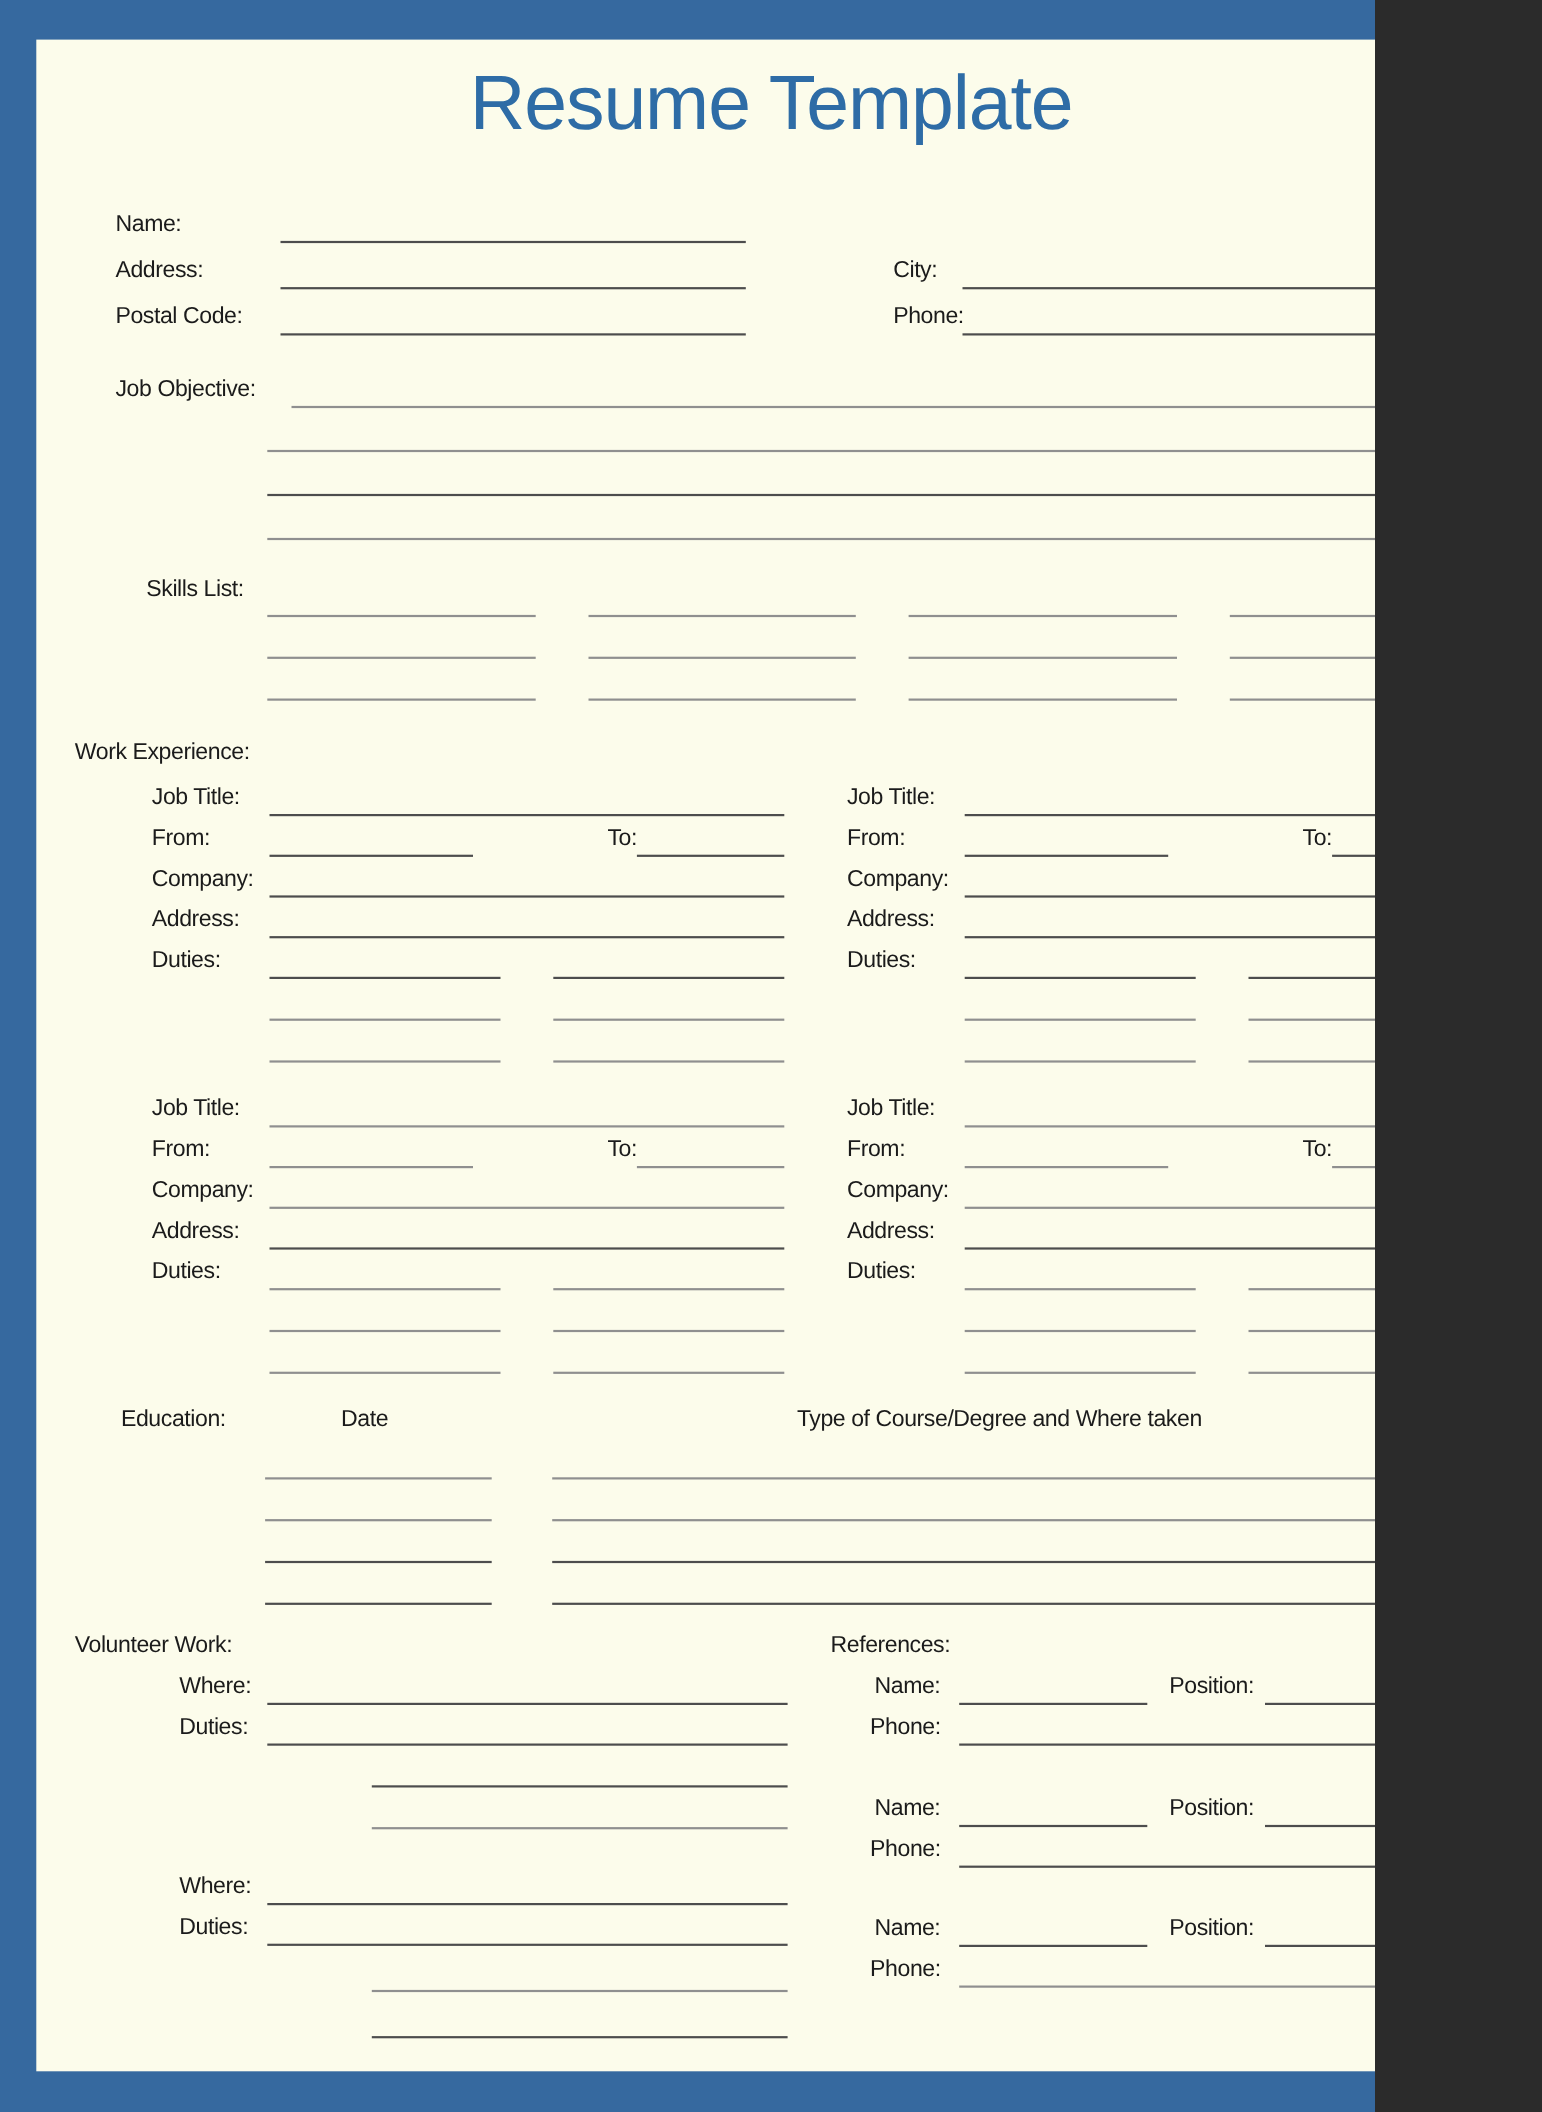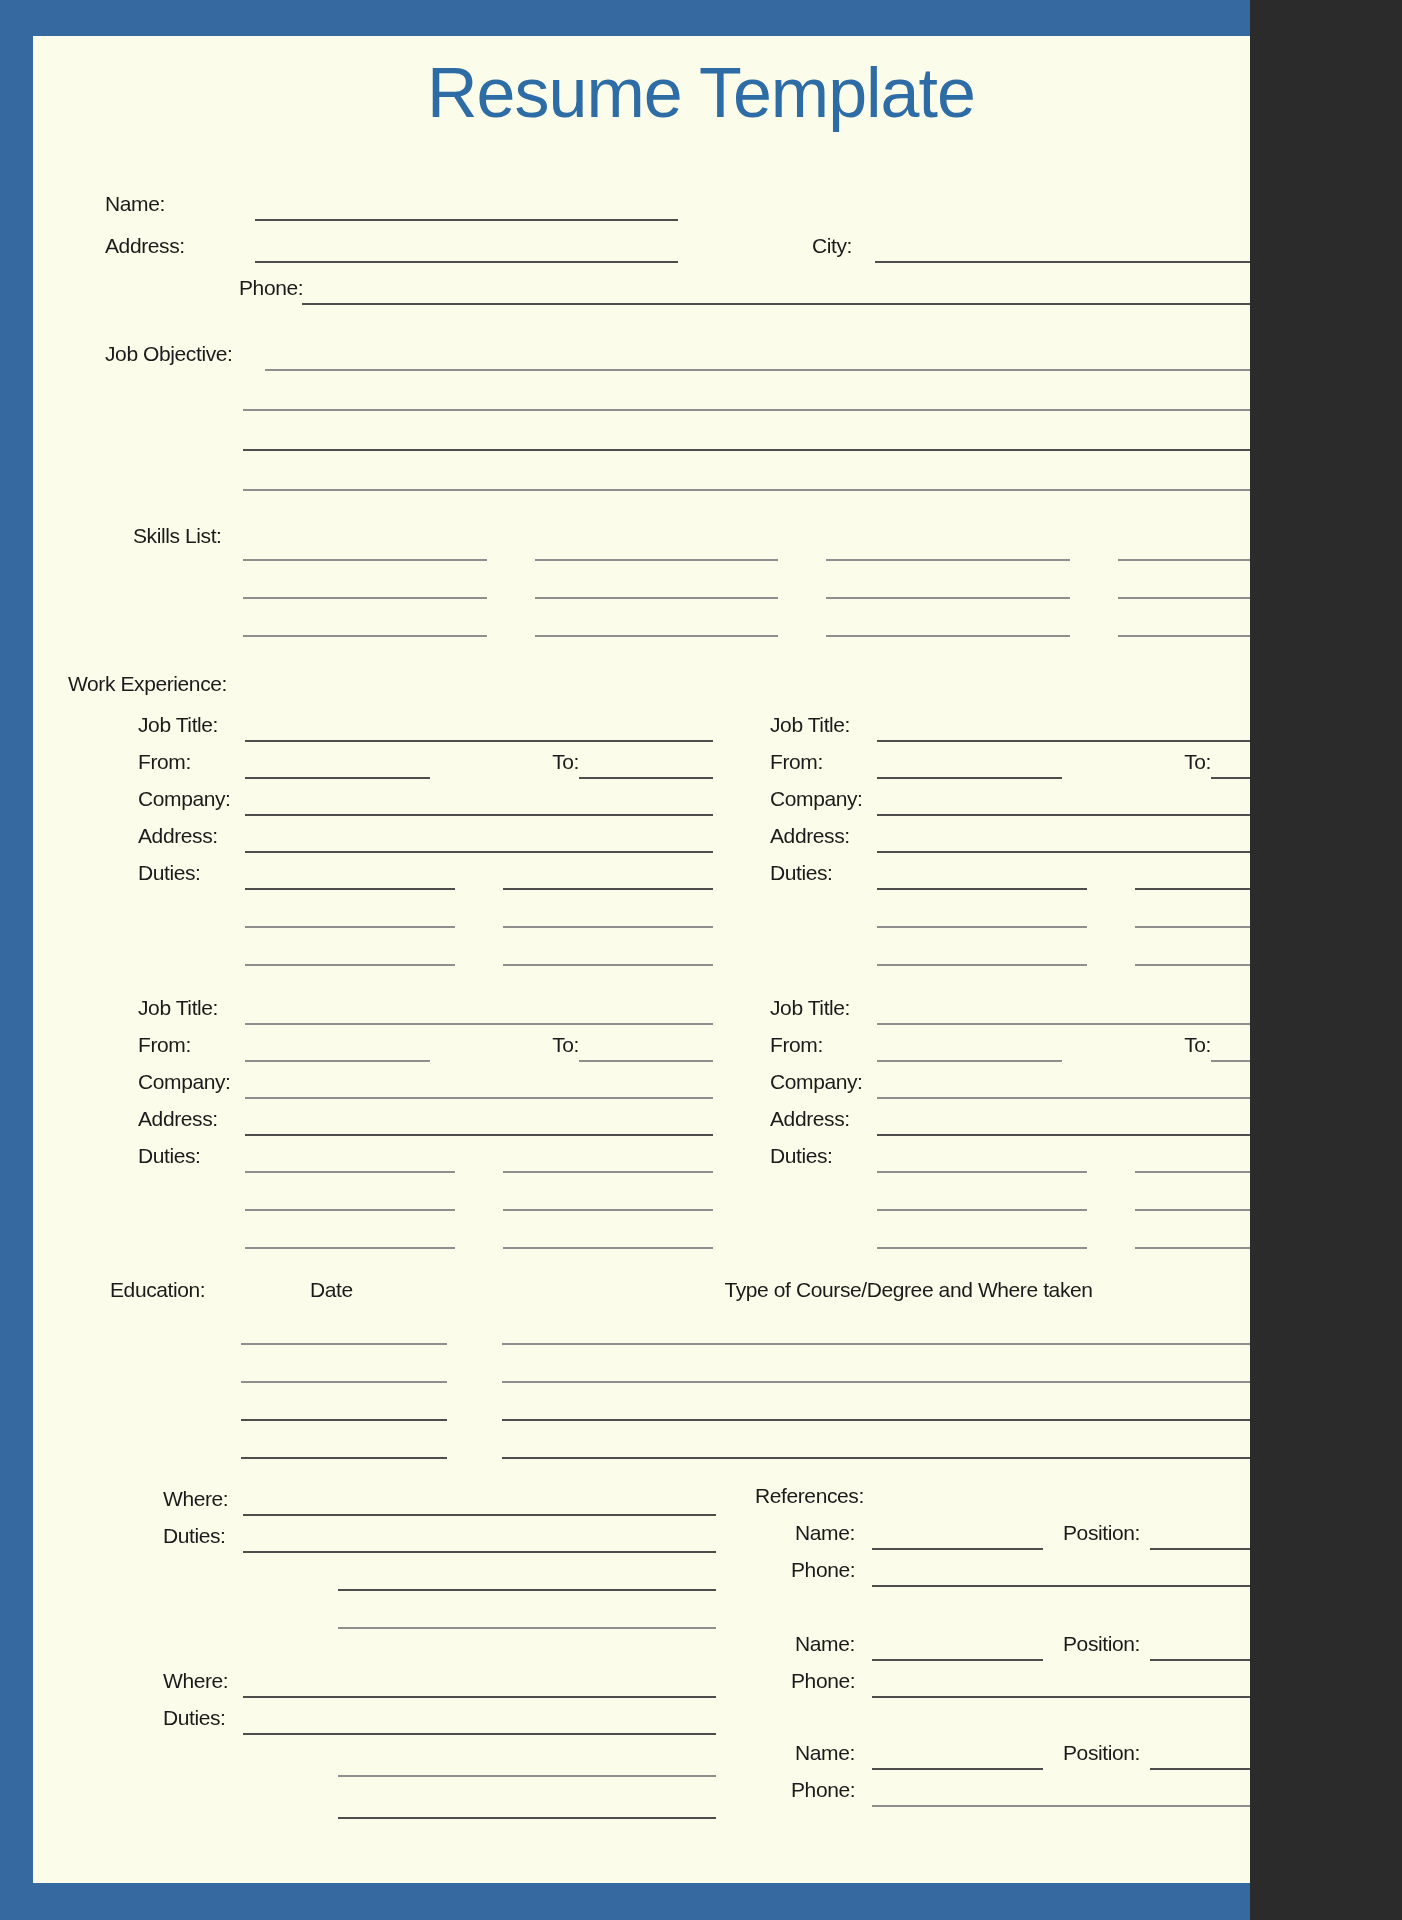--- a/index.html
+++ b/index.html
@@ -105,6 +105,10 @@
         </div>
       </div>
       <div class="c-row">
+        <div class="c-left">
+          <span class="lbl">Postal Code:</span>
+          <span class="ln fl"></span>
+        </div>
         <div class="c-gap"></div>
         <div class="c-right">
           <span class="lbl">Phone:</span>

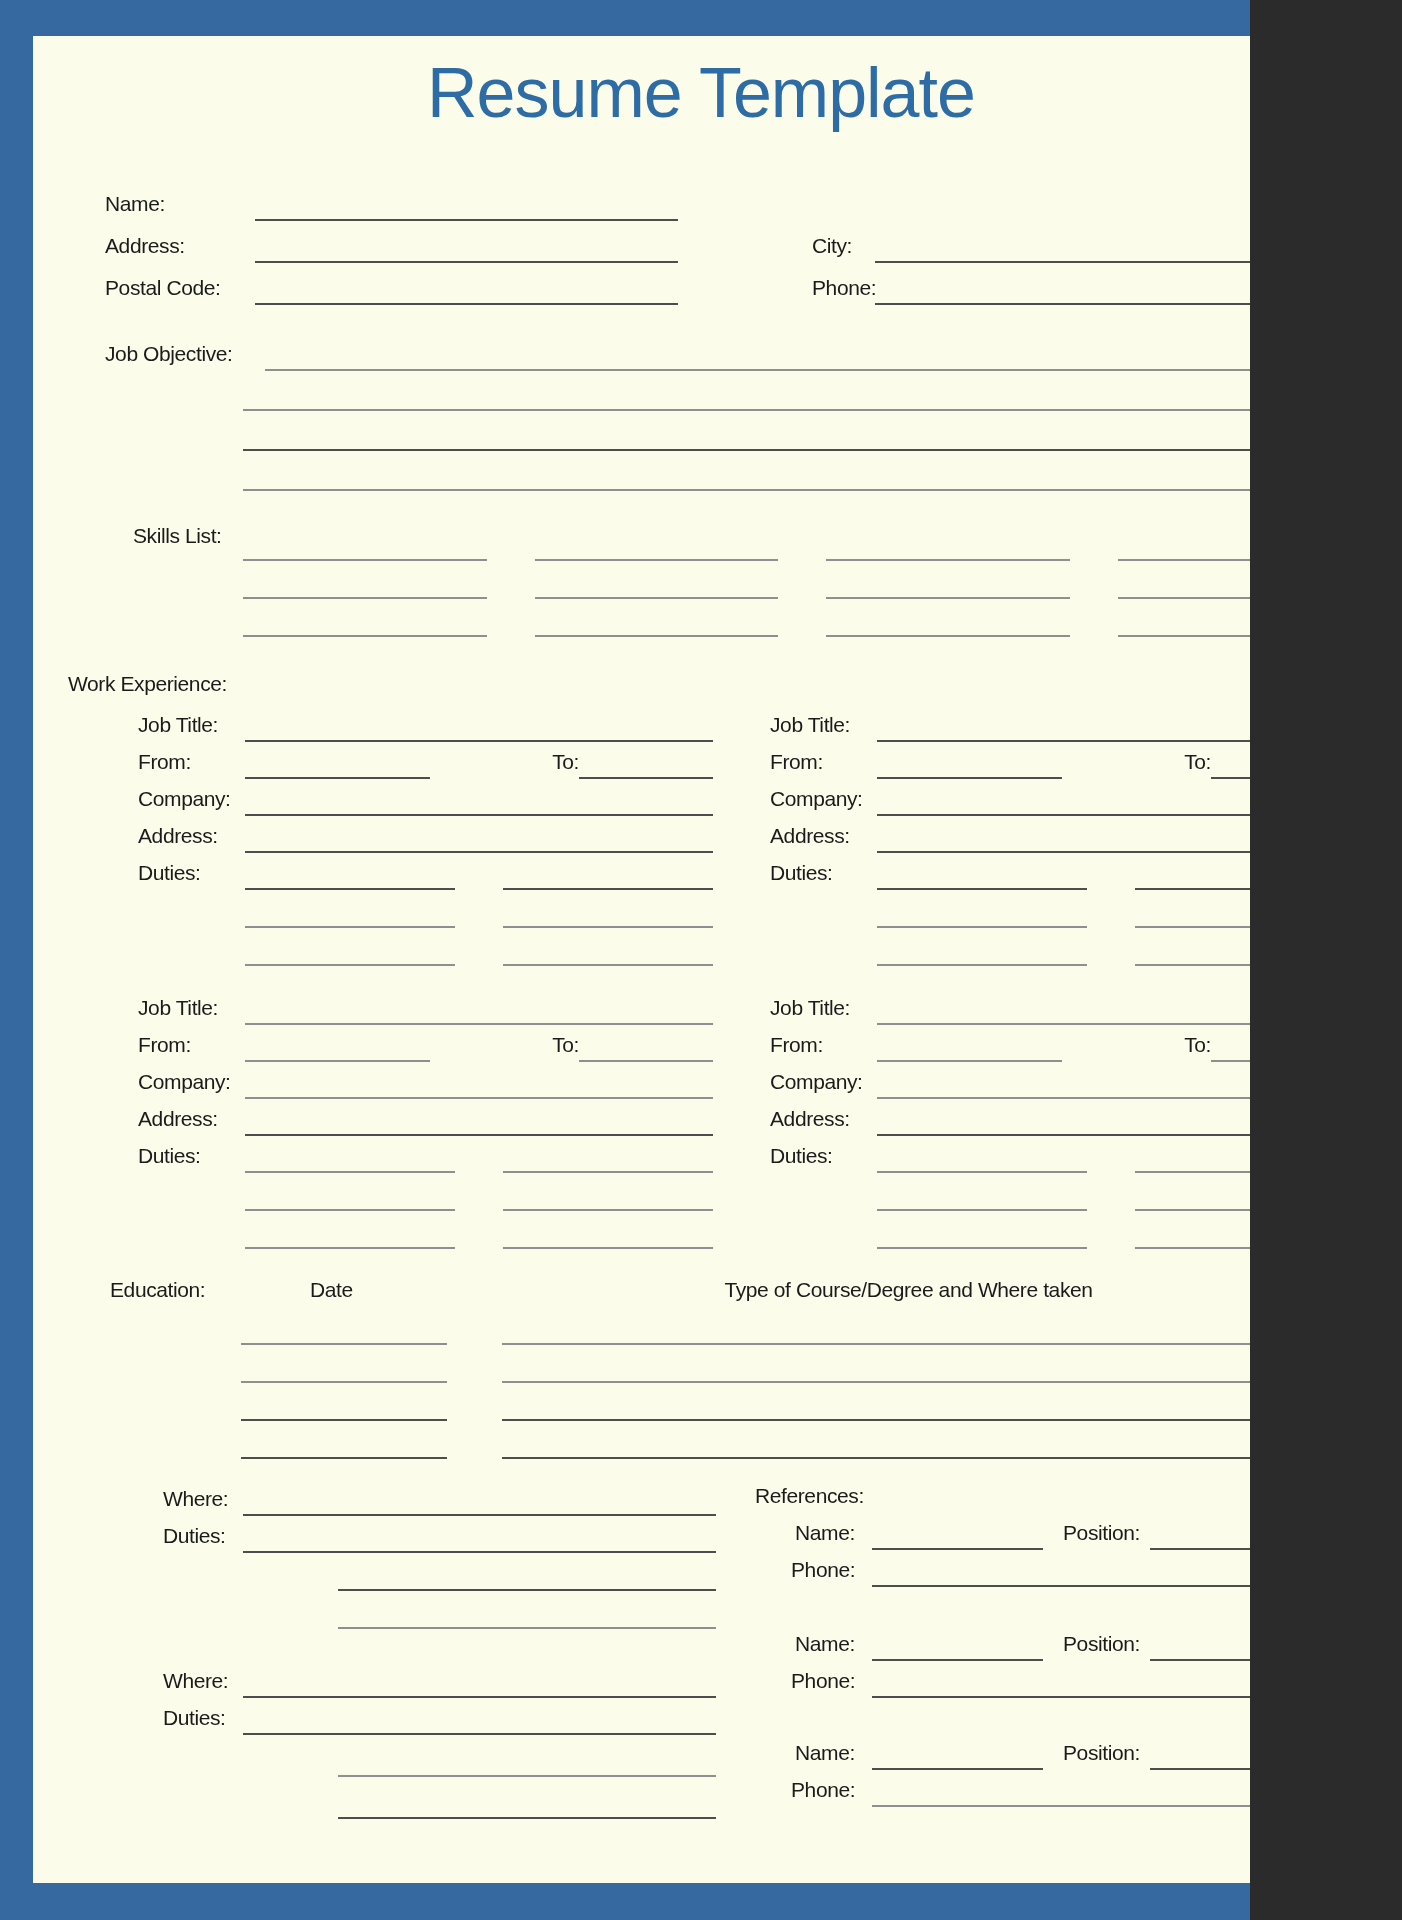--- a/index.html
+++ b/index.html
@@ -334,6 +334,9 @@
     <div class="vr">
 
       <div>
+        <div class="sec-head">
+            <span class="lbl">Volunteer Work:</span>
+          </div>
         <div class="v-row">
             <span class="lbl">Where:</span>
             <span class="ln fl"></span>

